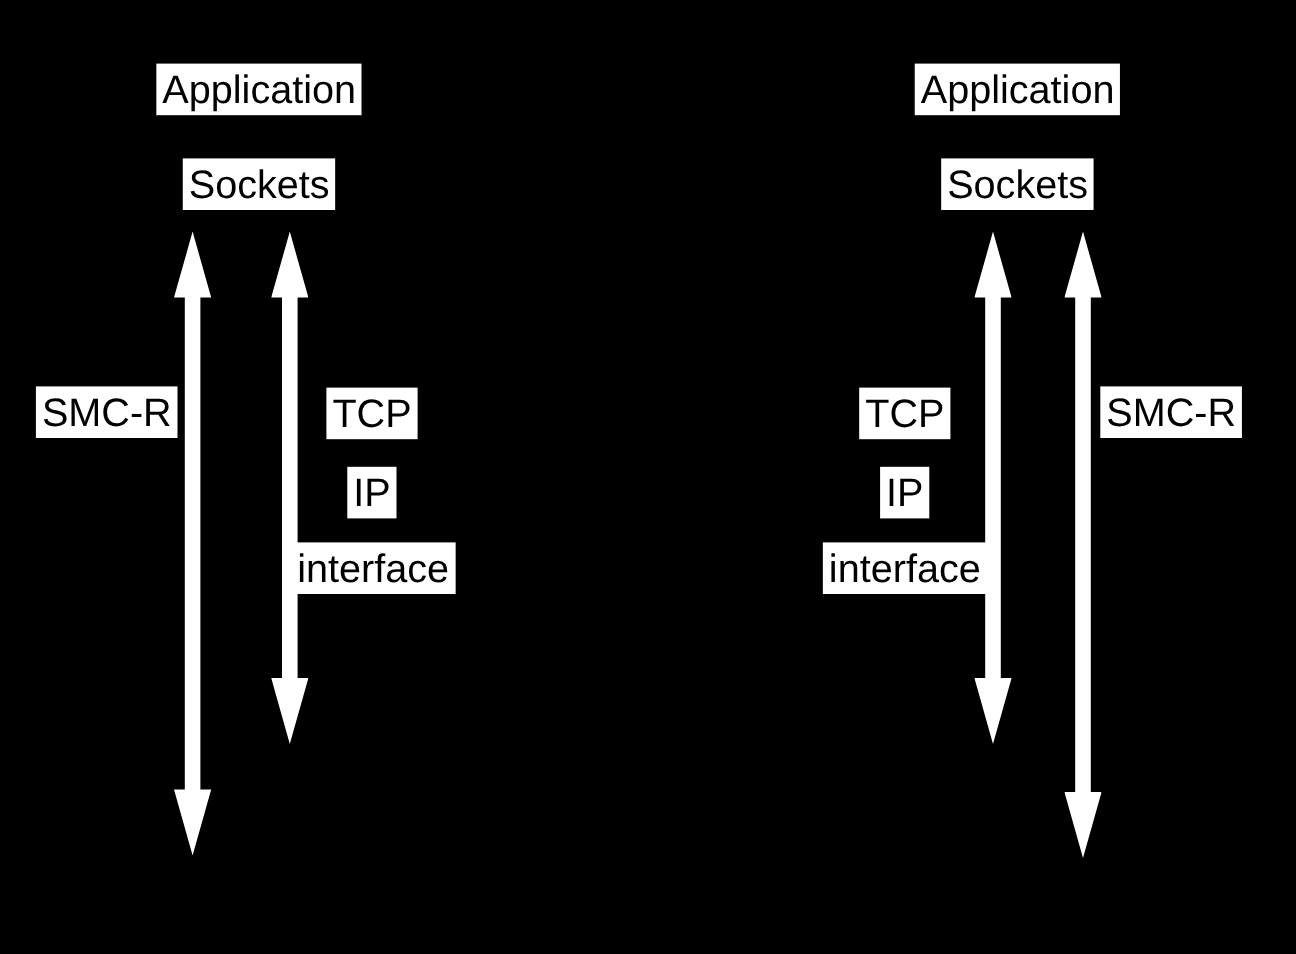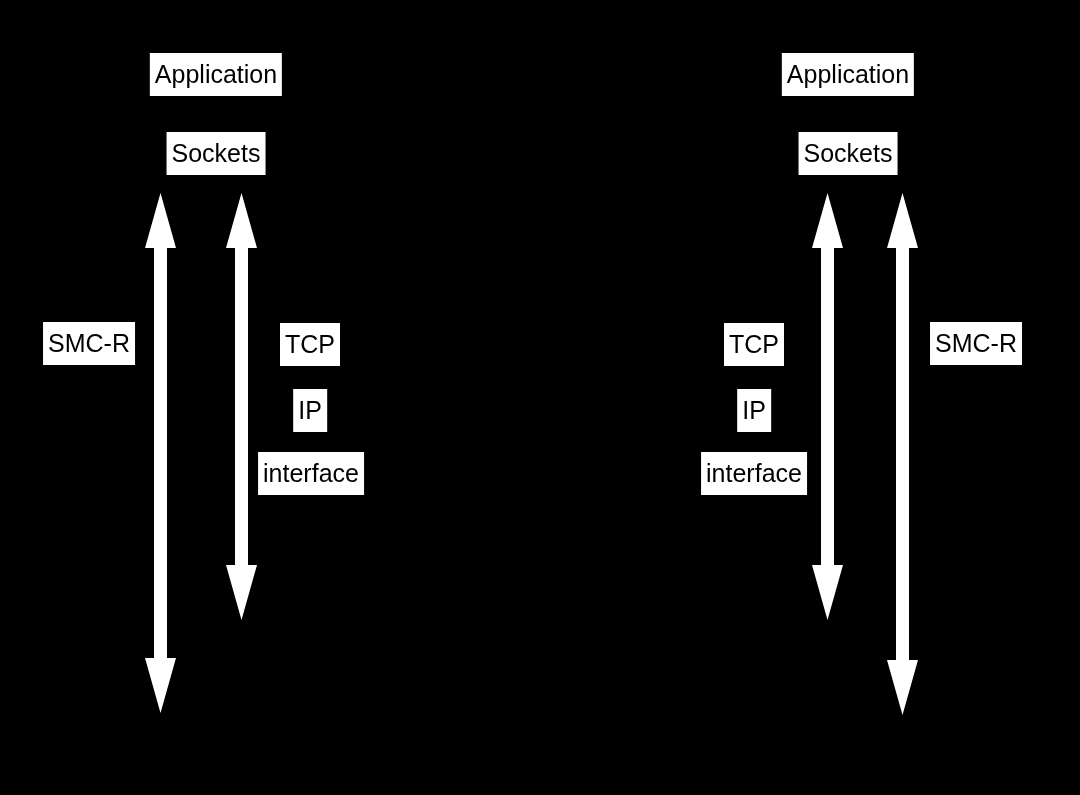--- a/index.html
+++ b/index.html
@@ -25,7 +25,7 @@
     transform: translateX(-50%);
     background: var(--label-bg, #ffffff);
     color: var(--label-fg, #000000);
-    font-size: 25px;
+    font-size: 33px;
     line-height: 41px;
     padding: 1px 5px;
     white-space: nowrap;

